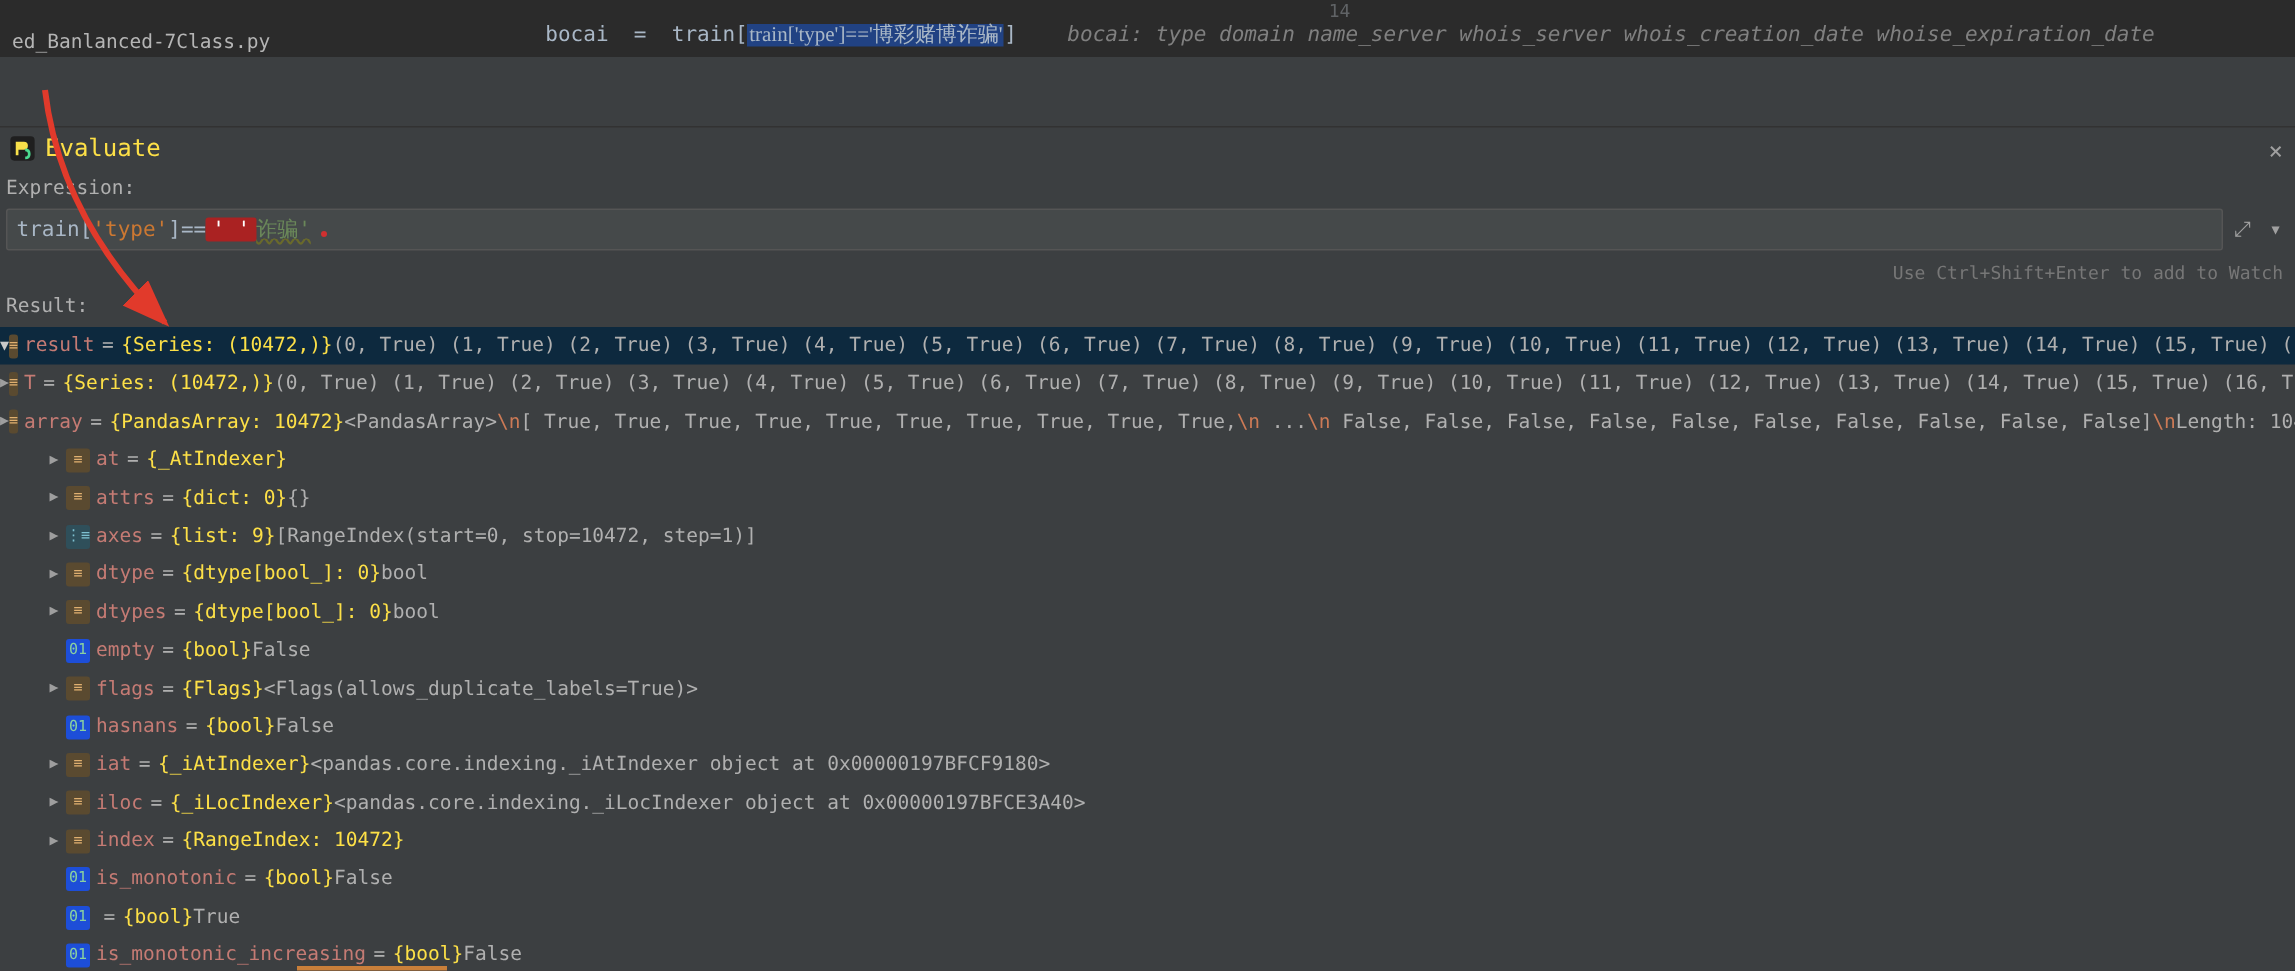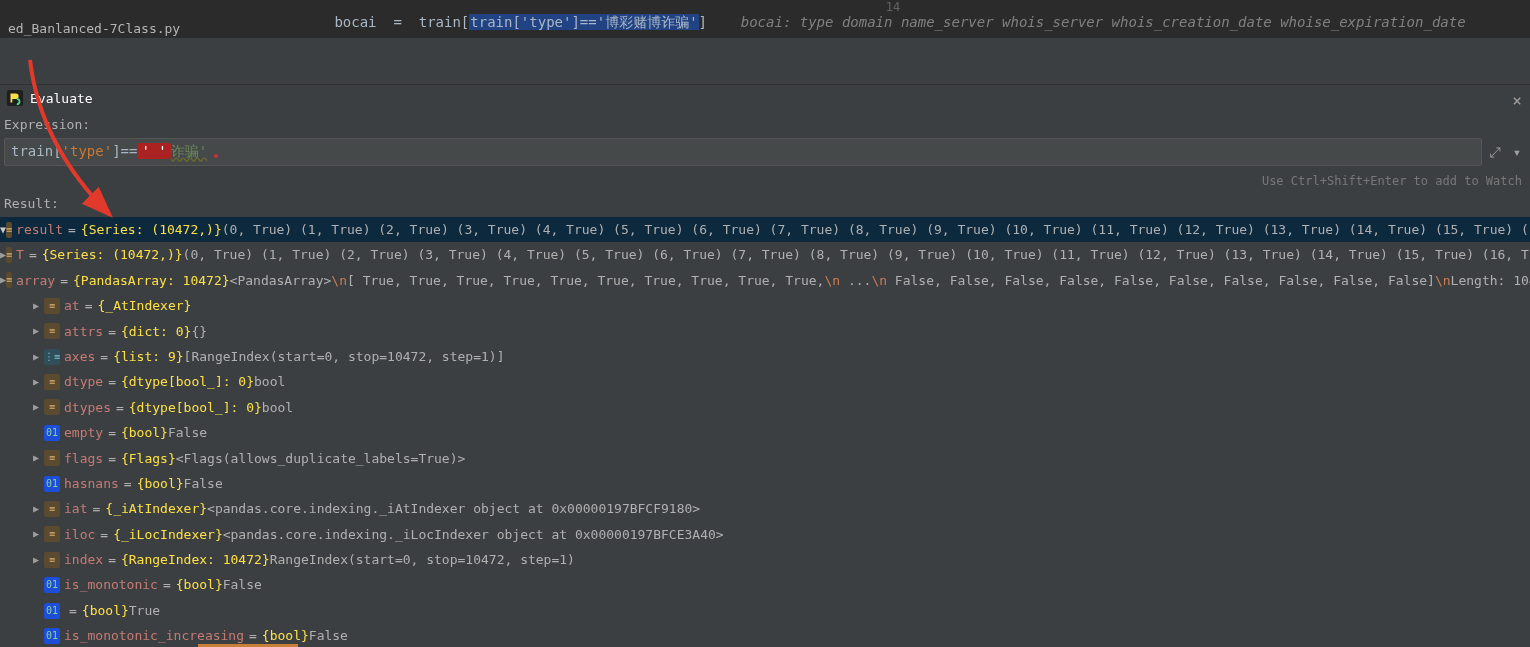--- a/index.html
+++ b/index.html
@@ -13,7 +13,7 @@
   .code-line { font-family: Consolas, monospace; font-size: 14px; }
   .c-id { color: #a9b7c6; }
   .c-eq { color: #a9b7c6; }
-  .c-sel { background: #214283; color: #a9b7c6; padding: 0 1px; }
+  .c-sel { background: #214283; color: #a9b7c6; padding: 0 1px; font-family: Liberation Serif, serif; }
   .c-cmt { color: #808080; font-style: italic; }
 
   .eval-header { display:flex; align-items:center; background:#3c3f41; border-top:1px solid #323232; padding:4px 6px; position:relative; }

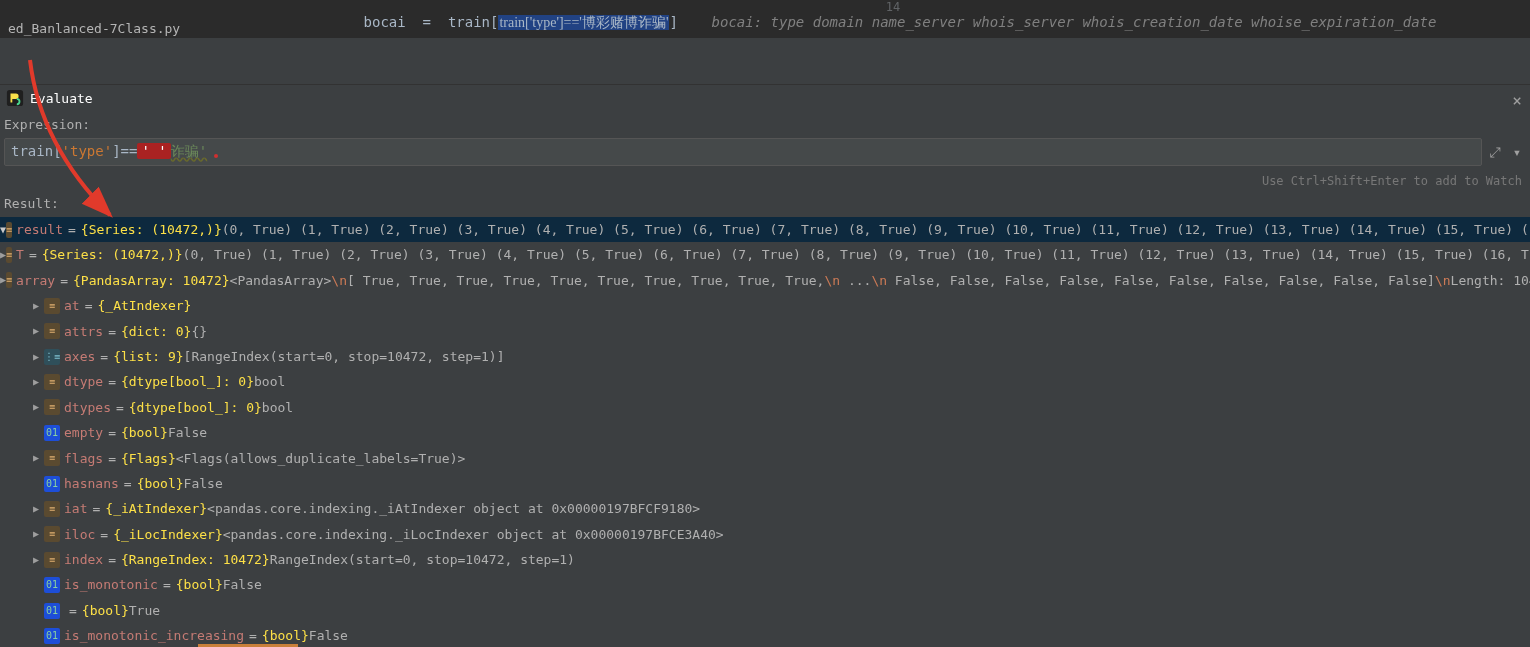--- a/index.html
+++ b/index.html
@@ -19,7 +19,7 @@
   .eval-header { display:flex; align-items:center; background:#3c3f41; border-top:1px solid #323232; padding:4px 6px; position:relative; }
   .eval-header .logo { width:18px; height:18px; margin-right:6px; border-radius:3px; display:inline-flex; align-items:center; justify-content:center; }
   .eval-header .logo svg { width:18px; height:18px; }
-  .eval-header .title { color:#ffffff; font-size:13px; }
+  .eval-header .title { color:#fde047; font-size:16px; }
   .eval-close { position:absolute; right:8px; top:6px; color:#a0a0a0; font-size:16px; cursor:pointer; }
 
   .section-label { padding:6px 4px 4px; color:#b0b0b0; }

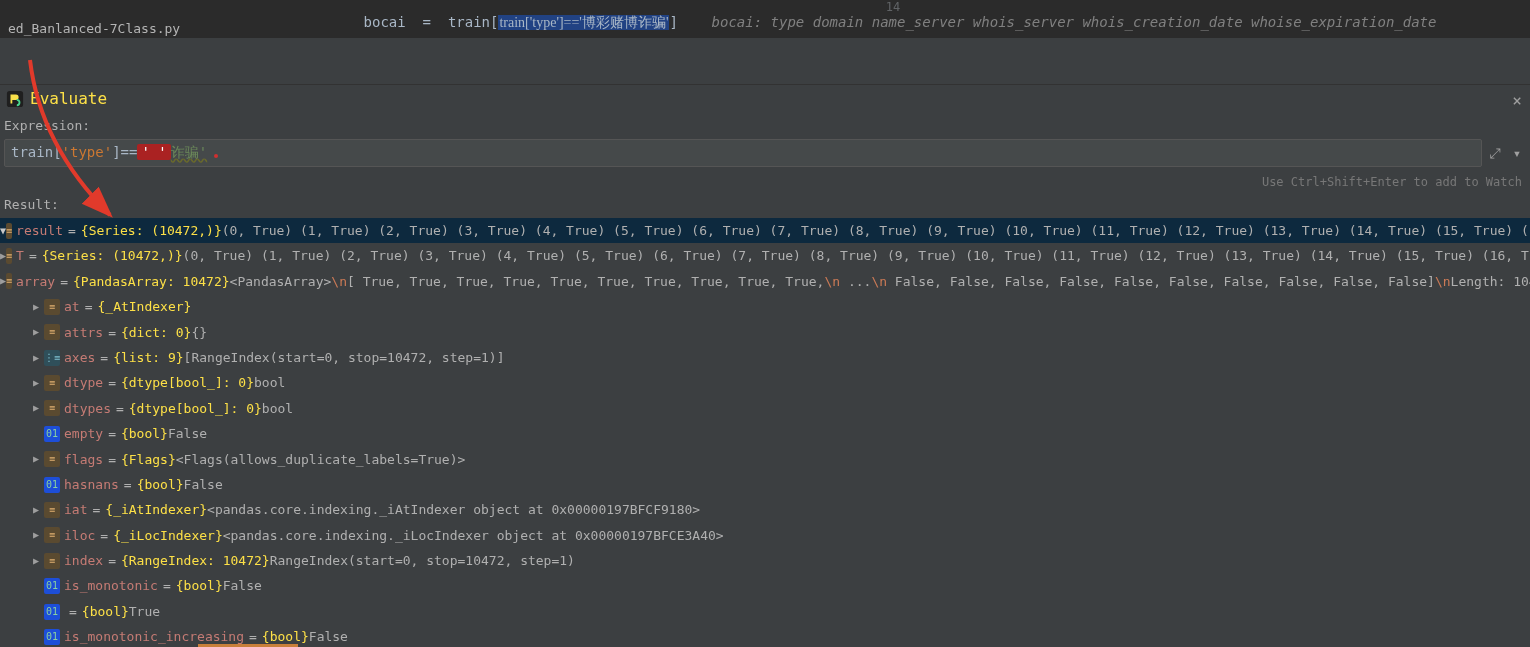--- a/index.html
+++ b/index.html
@@ -227,7 +227,6 @@
       <span class="k-name">index</span>
       <span class="k-eq">=</span>
       <span class="k-type">{RangeIndex: 10472} </span>
-      <span class="k-val">RangeIndex(start=0, stop=10472, step=1)</span>
     </div>
     <div class="row">
       <span class="ind" style="width: 28px;"></span>

